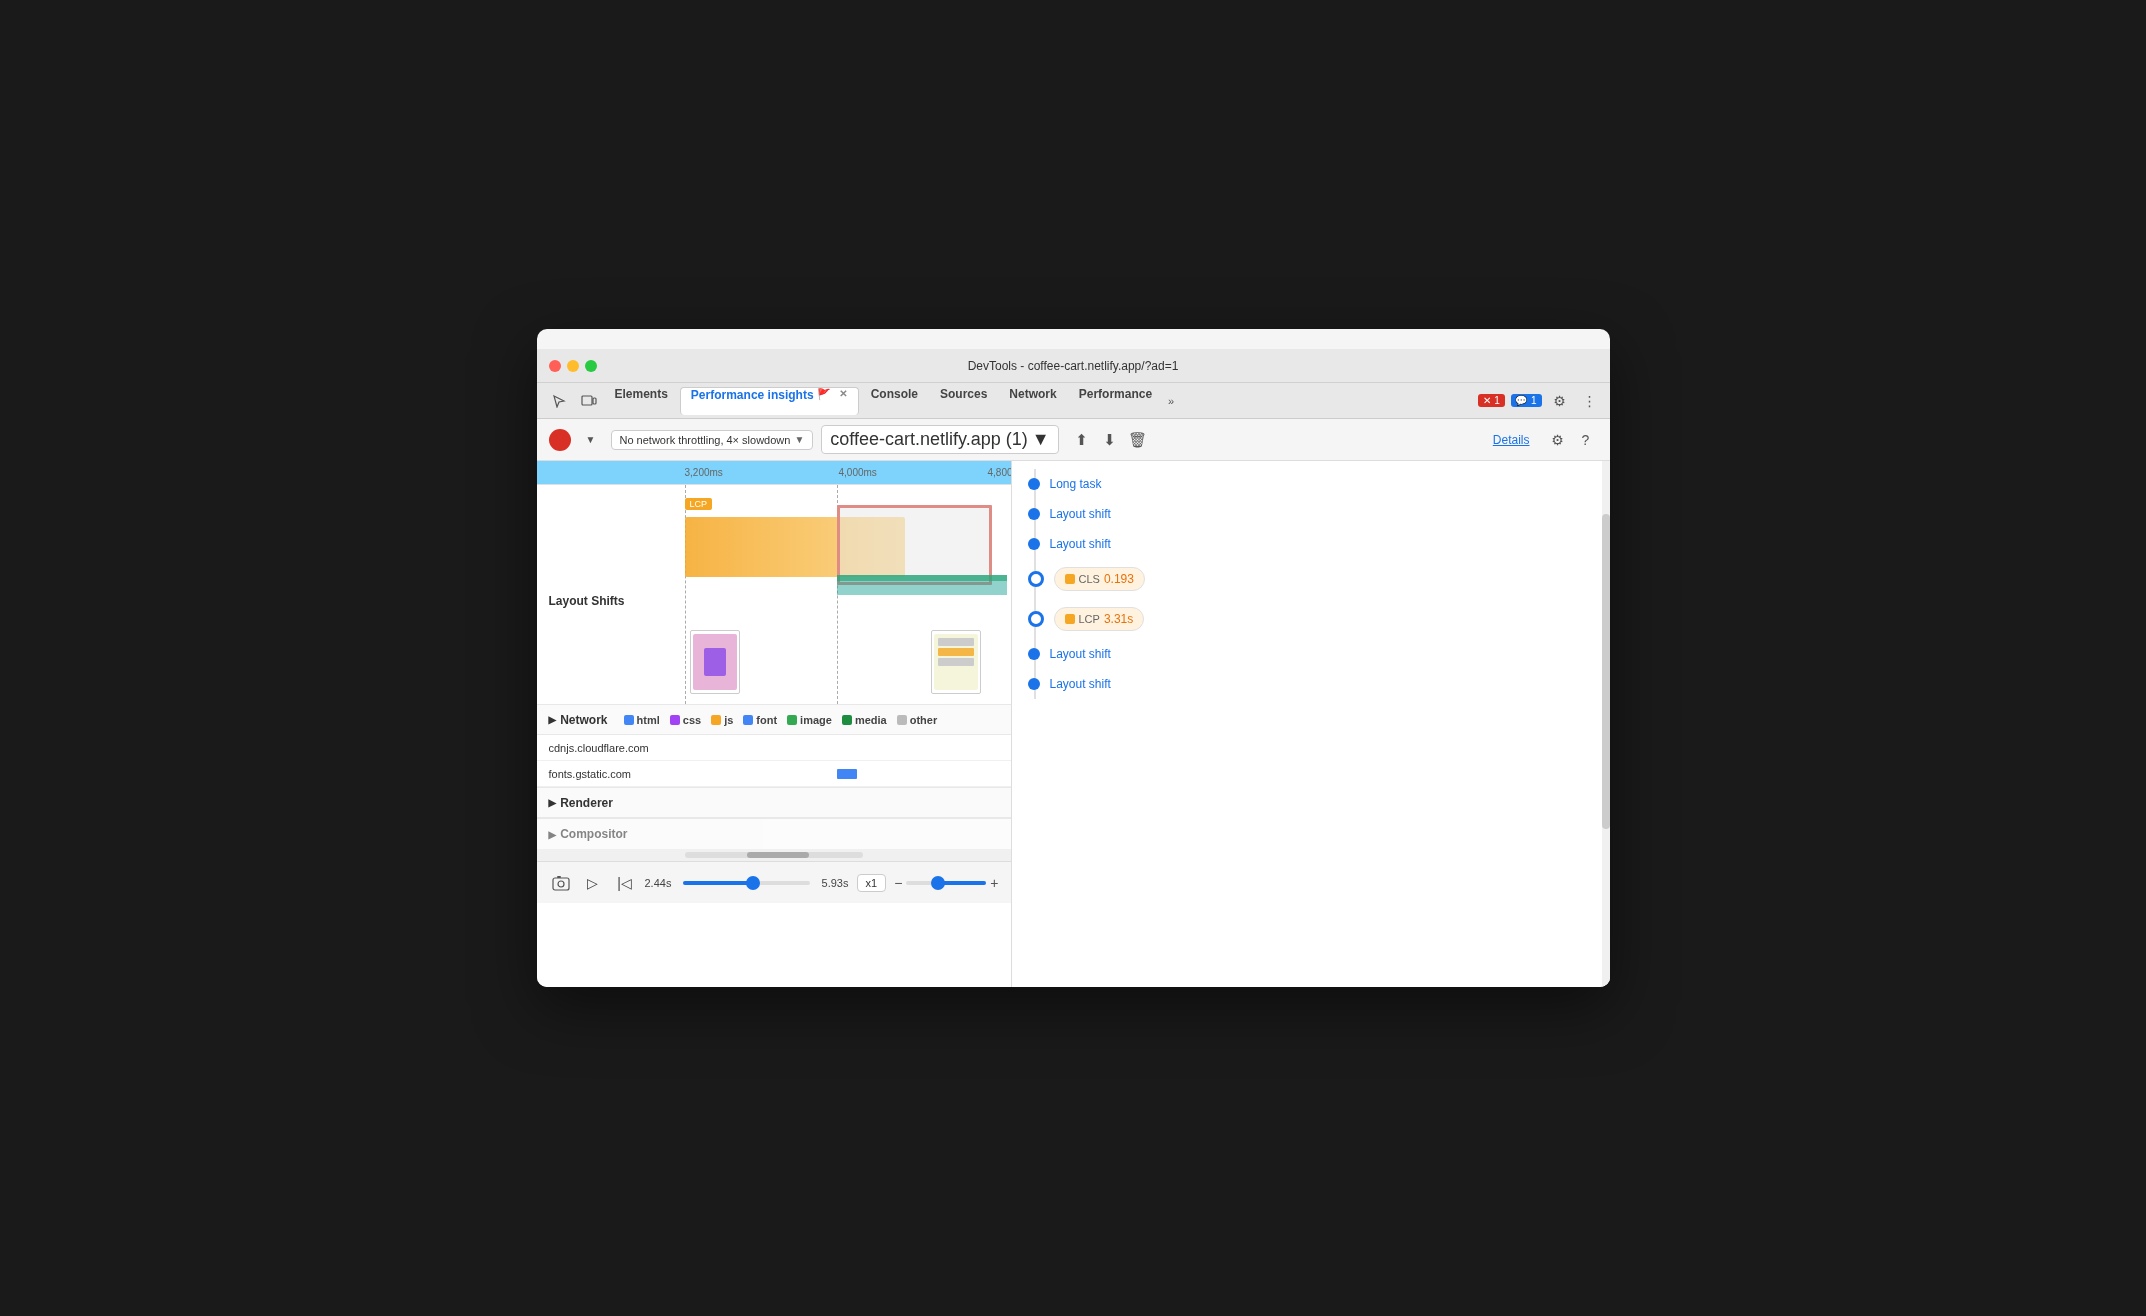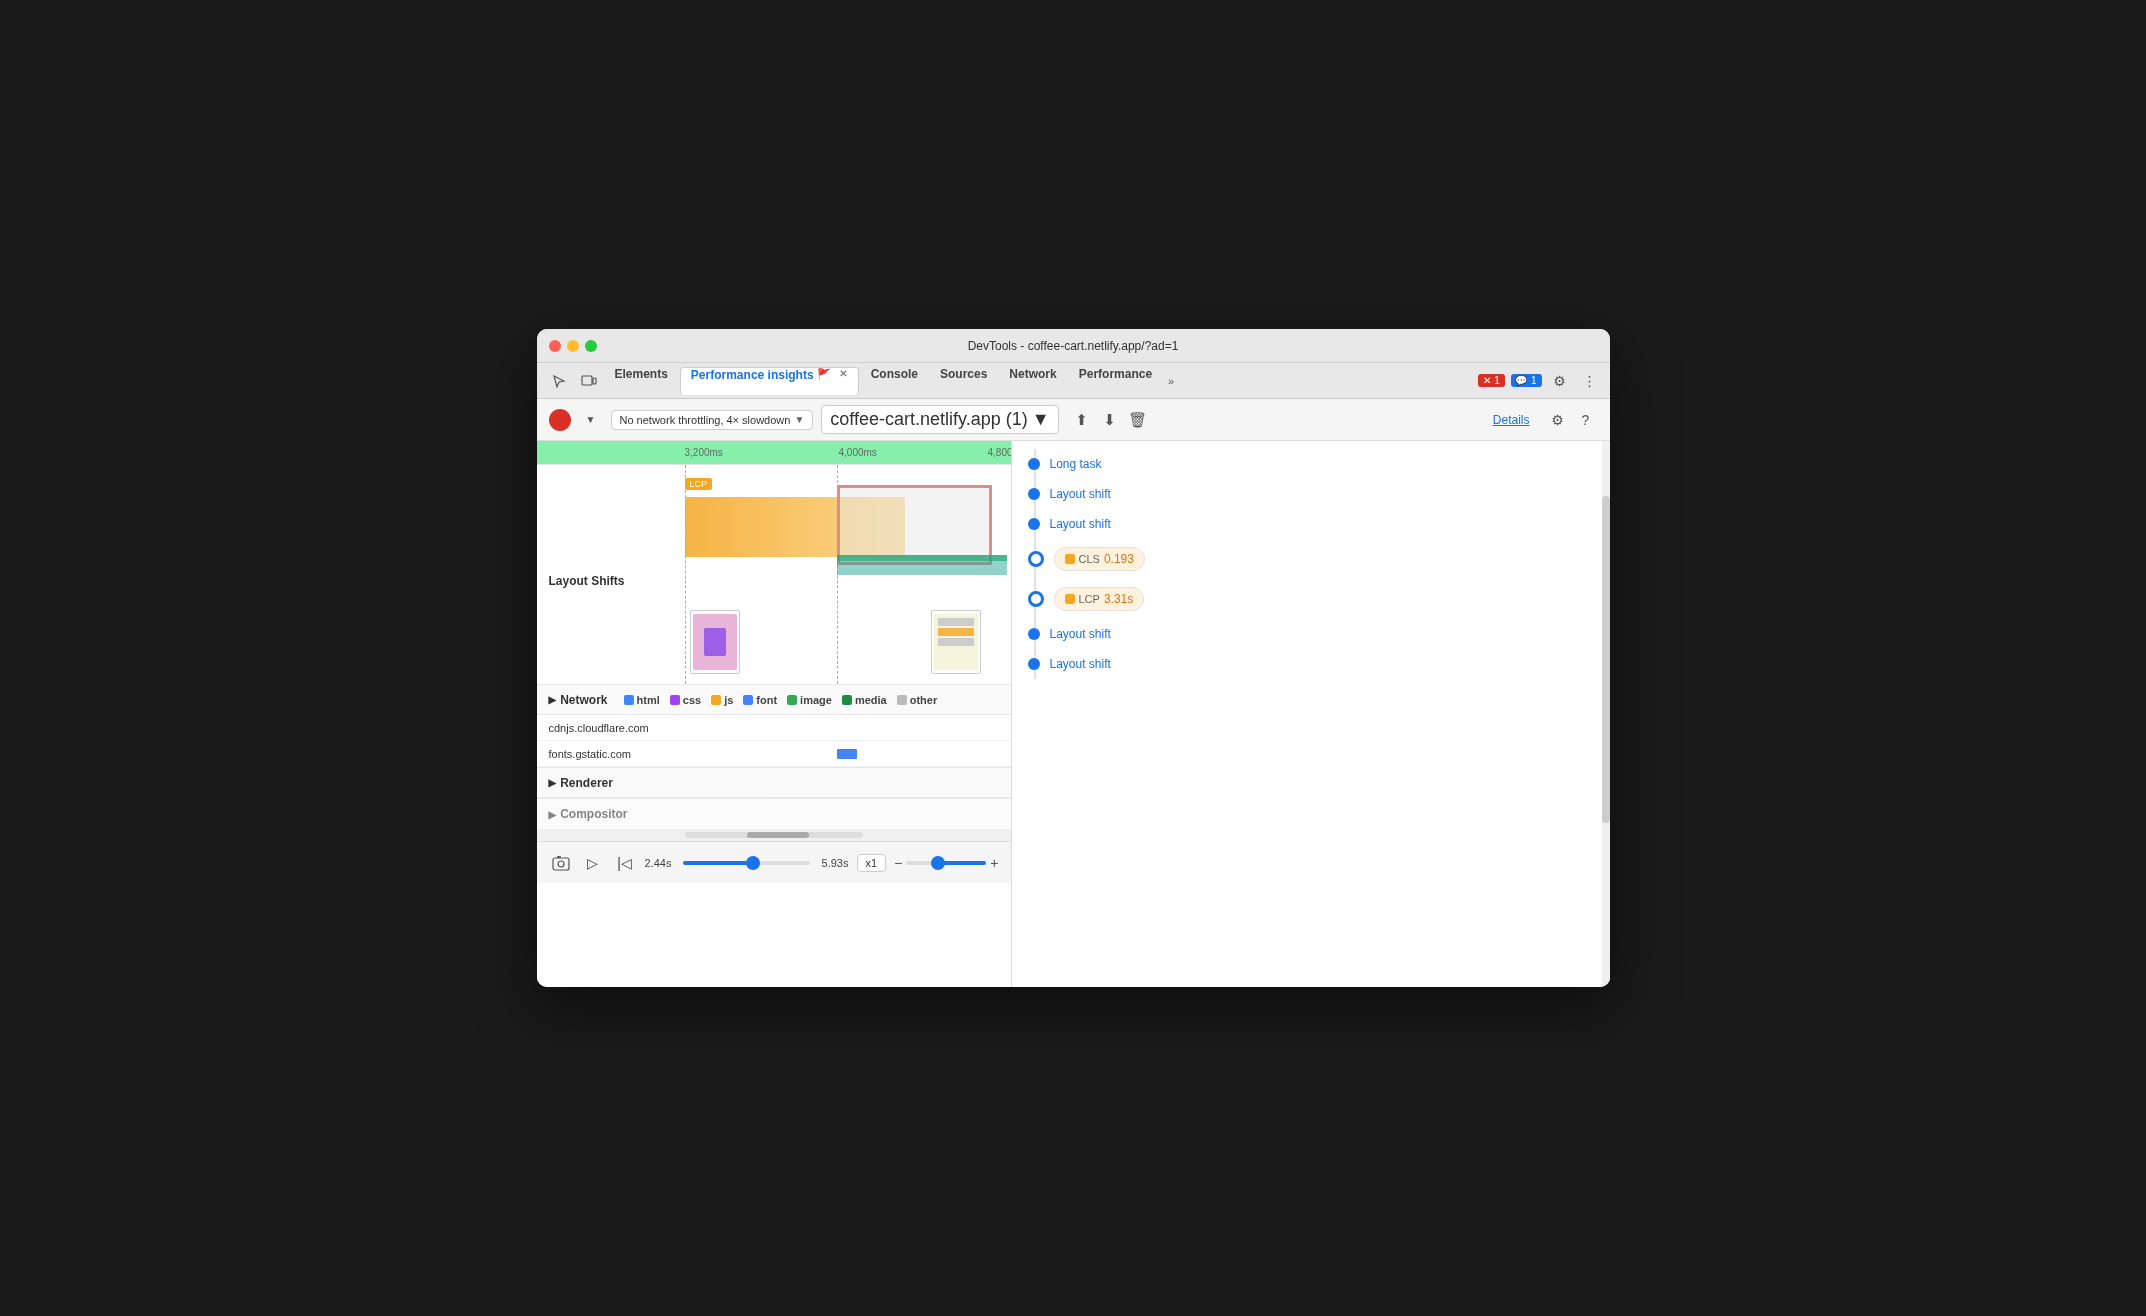--- a/index.html
+++ b/index.html
@@ -30,6 +30,7 @@
       padding: 16px 12px;
       border-bottom: 1px solid #d0d0d0;
       position: relative;
+      margin-top: 20px;
     }
     .titlebar-buttons {
       display: flex;

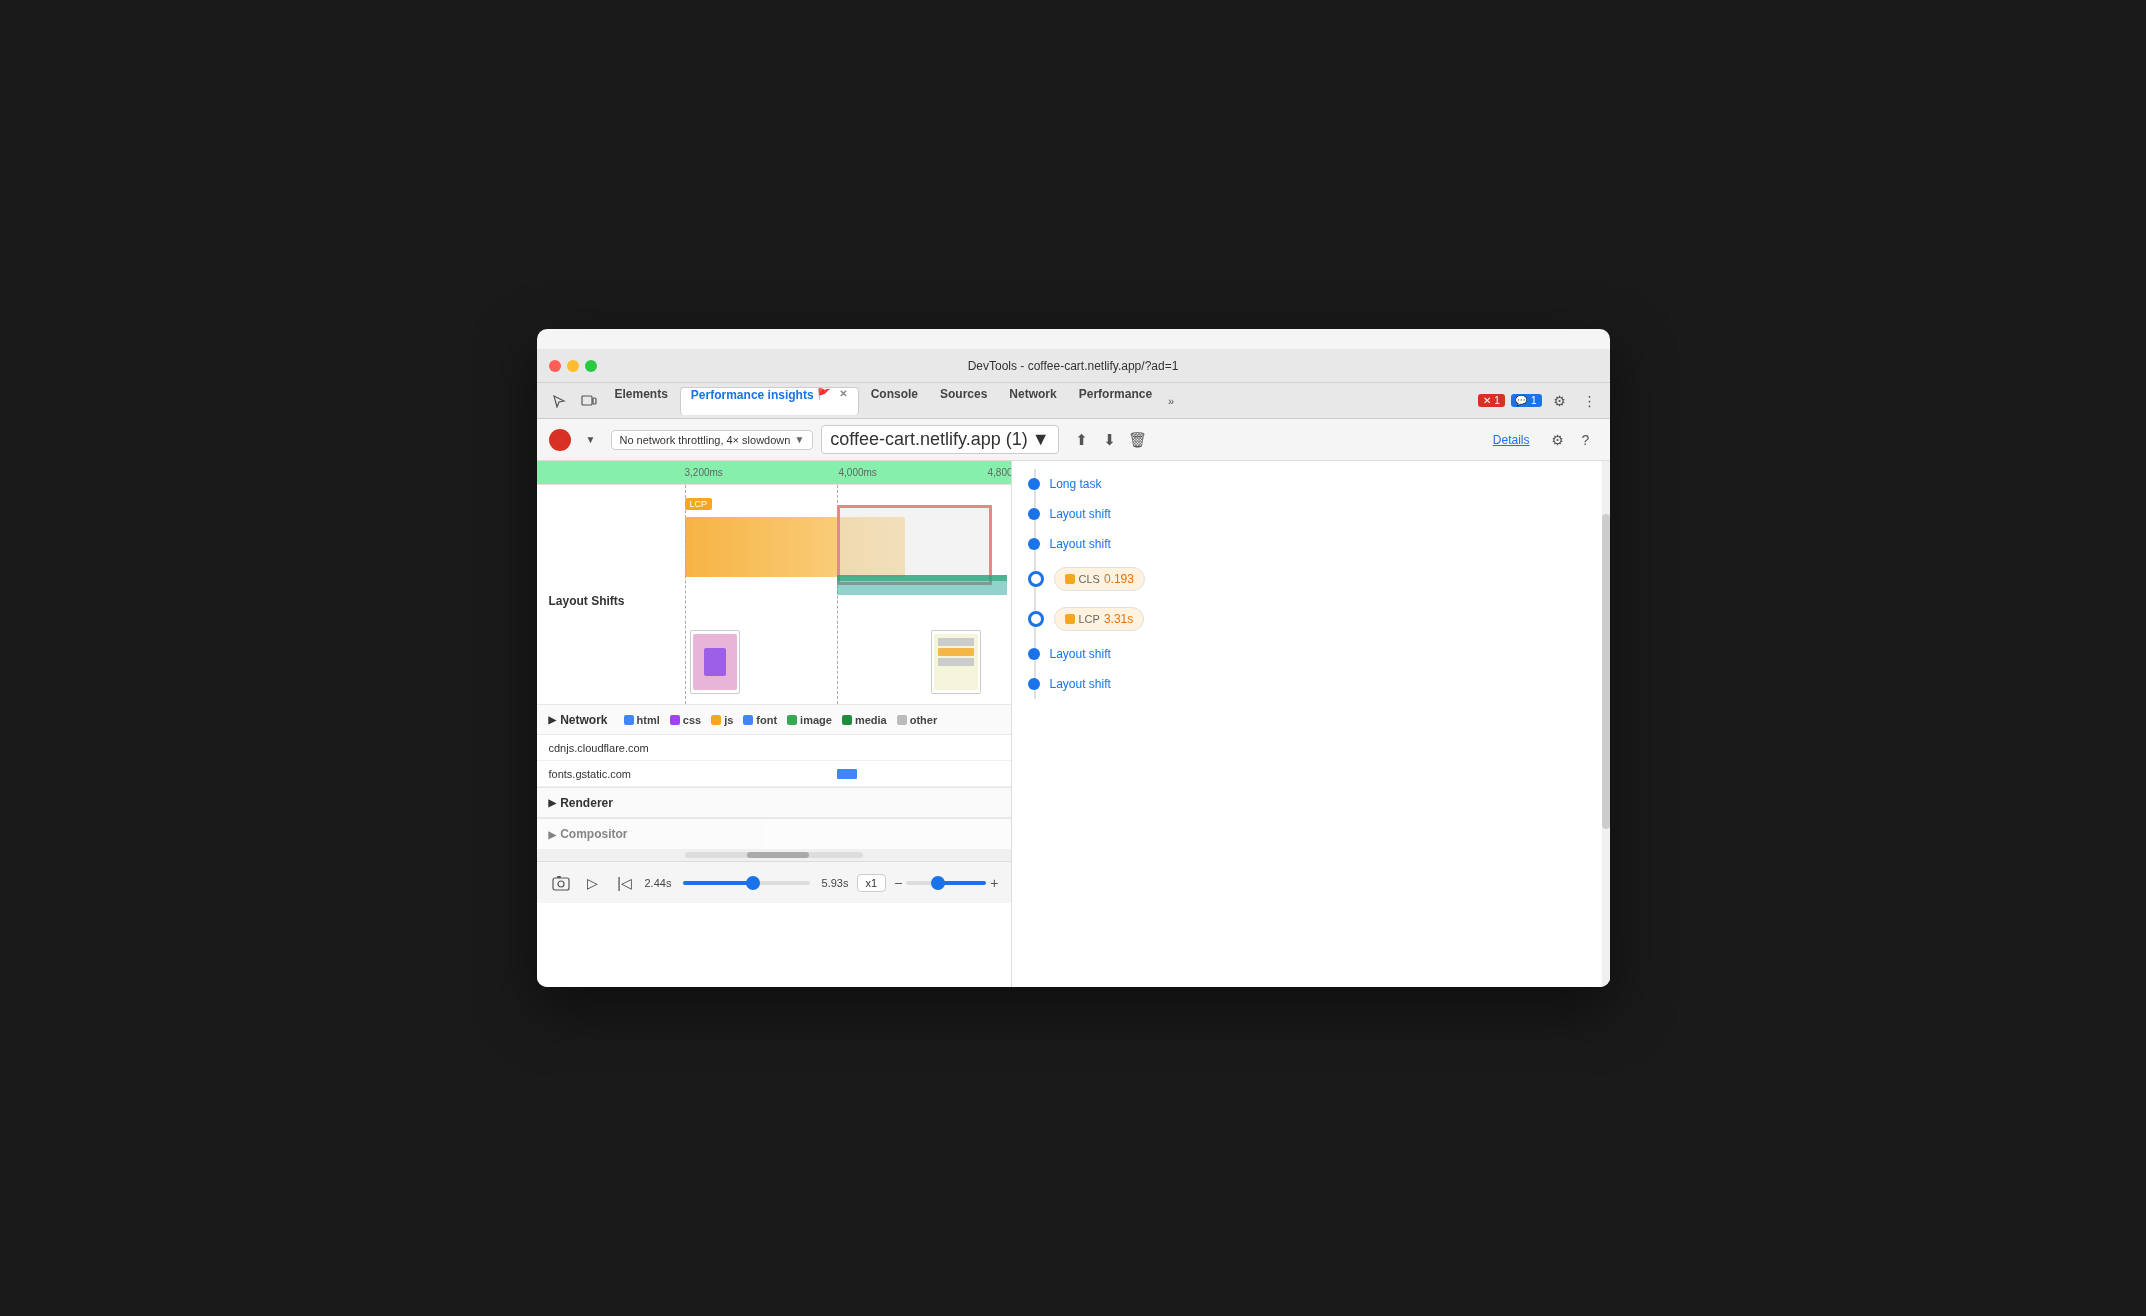--- a/index.html
+++ b/index.html
@@ -209,7 +209,7 @@
     
     .time-ruler {
       height: 24px;
-      background: #86efac;
+      background: #7dd3fc;
       border-bottom: 1px solid #e0e0e0;
       display: flex;
       align-items: center;

